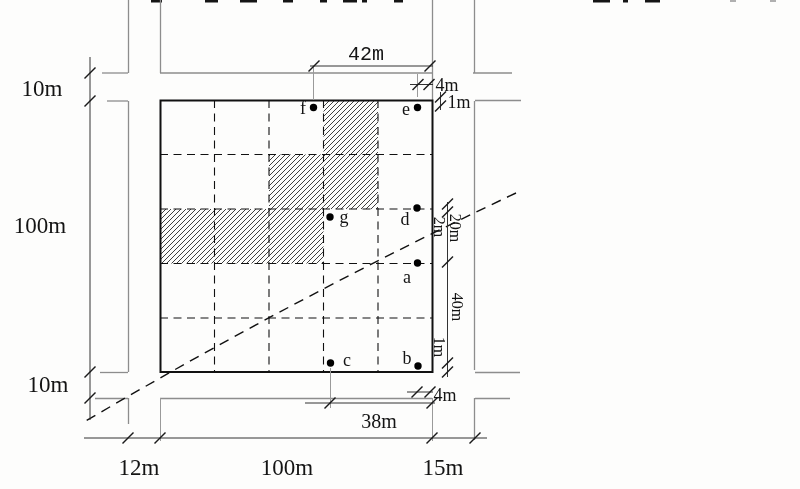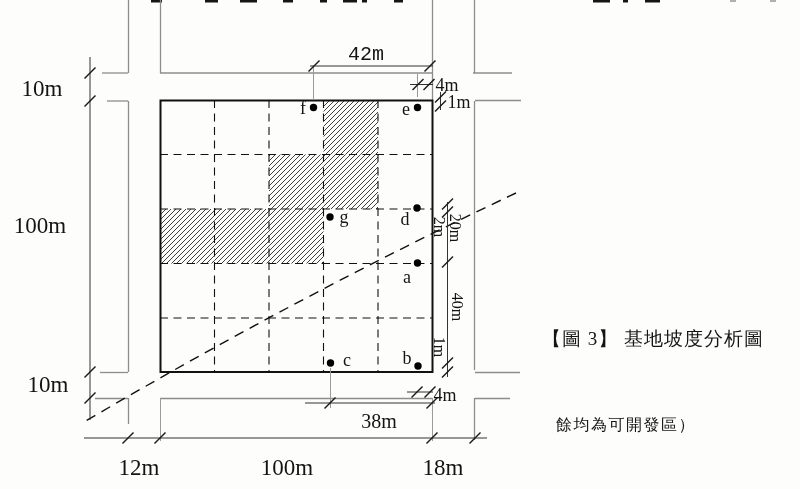--- a/index.html
+++ b/index.html
@@ -170,7 +170,6 @@
   <div class="lbl pt" style="left:407px;top:358px;">b</div>
   <div class="lbl pt" style="left:347px;top:360px;">c</div>
 
-  <div class="cap cap-title" style="left:542px;top:328px;">【圖 3】 基地坡度分析圖</div>
   <div class="cap cap-note" style="left:556px;top:416px;">餘均為可開發區）</div>
 
 </div>

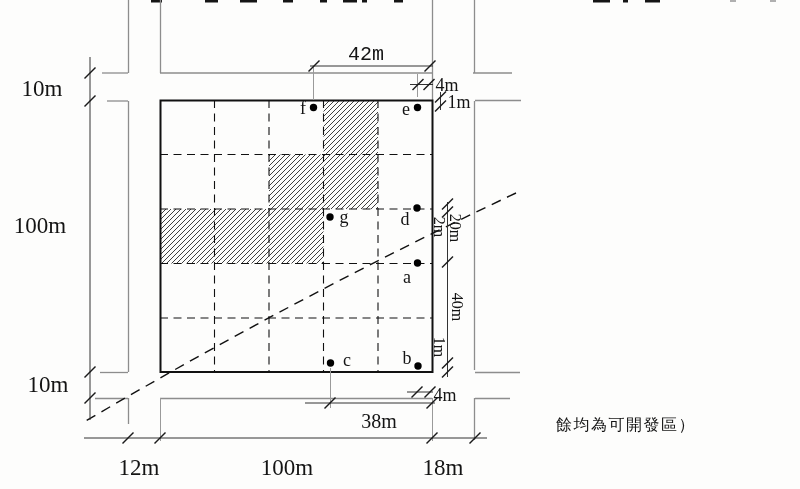--- a/index.html
+++ b/index.html
@@ -170,7 +170,6 @@
   <div class="lbl pt" style="left:407px;top:358px;">b</div>
   <div class="lbl pt" style="left:347px;top:360px;">c</div>
 
-  <div class="cap cap-note" style="left:556px;top:416px;">餘均為可開發區）</div>
 
 </div>
 

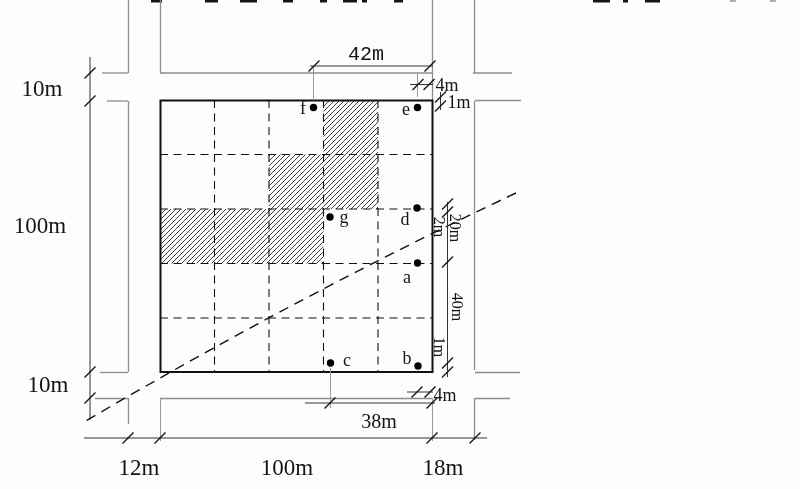--- a/index.html
+++ b/index.html
@@ -151,7 +151,7 @@
   <div class="lbl dim-big" style="left:48px;top:384px;">10m</div>
   <div class="lbl dim-big" style="left:139px;top:467px;">12m</div>
   <div class="lbl dim-big" style="left:287px;top:467px;">100m</div>
-  <div class="lbl dim-big" style="left:443px;top:467px;">18m</div>
+  <div class="lbl dim-big" style="left:443px;top:467px;">15m</div>
   <div class="lbl dim-mid" style="left:366px;top:55px;font-family:Liberation Mono, monospace;">42m</div>
   <div class="lbl dim-sm" style="left:447px;top:85px;">4m</div>
   <div class="lbl dim-sm" style="left:459px;top:102px;">1m</div>

